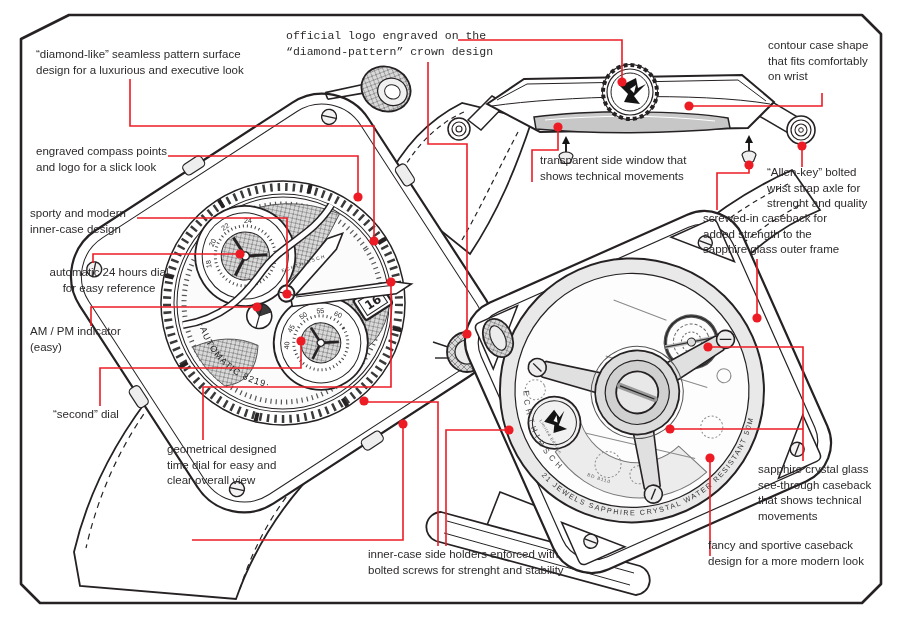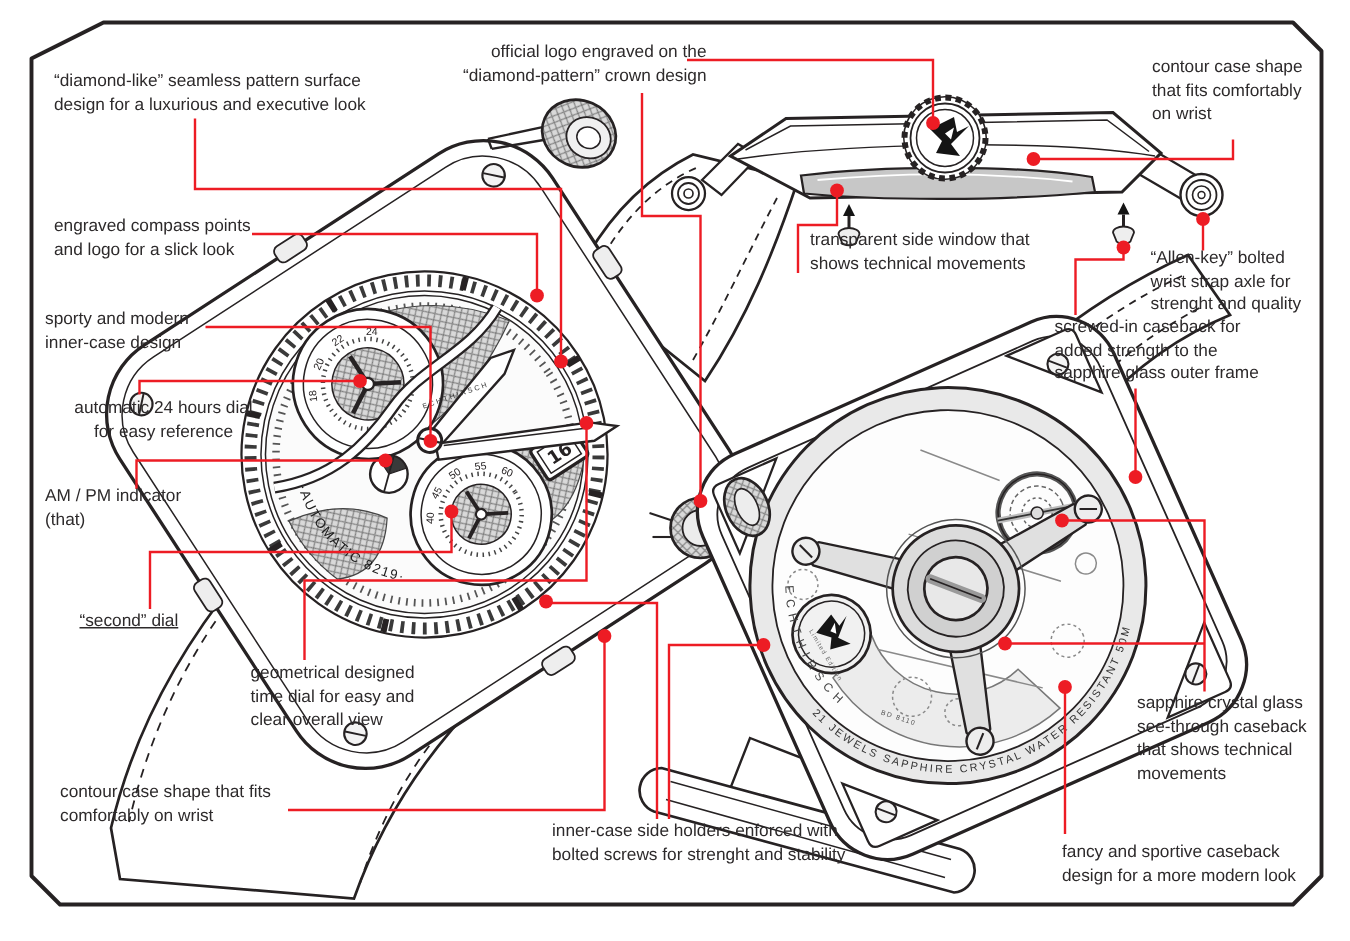--- a/index.html
+++ b/index.html
@@ -374,7 +374,7 @@
         <div>contour case shape that fits</div>
         <div>comfortably on wrist</div>
       </div>
-      <div class="callout" style="left: 286px; top: 28px; width: 185px; text-align: right;">
+      <div class="callout" style="left: 286px; top: 28px; width: 185px; text-align: center; font-family: Liberation Mono, monospace;">
         <div>official logo engraved on the</div>
         <div>“diamond-pattern” crown design</div>
       </div>

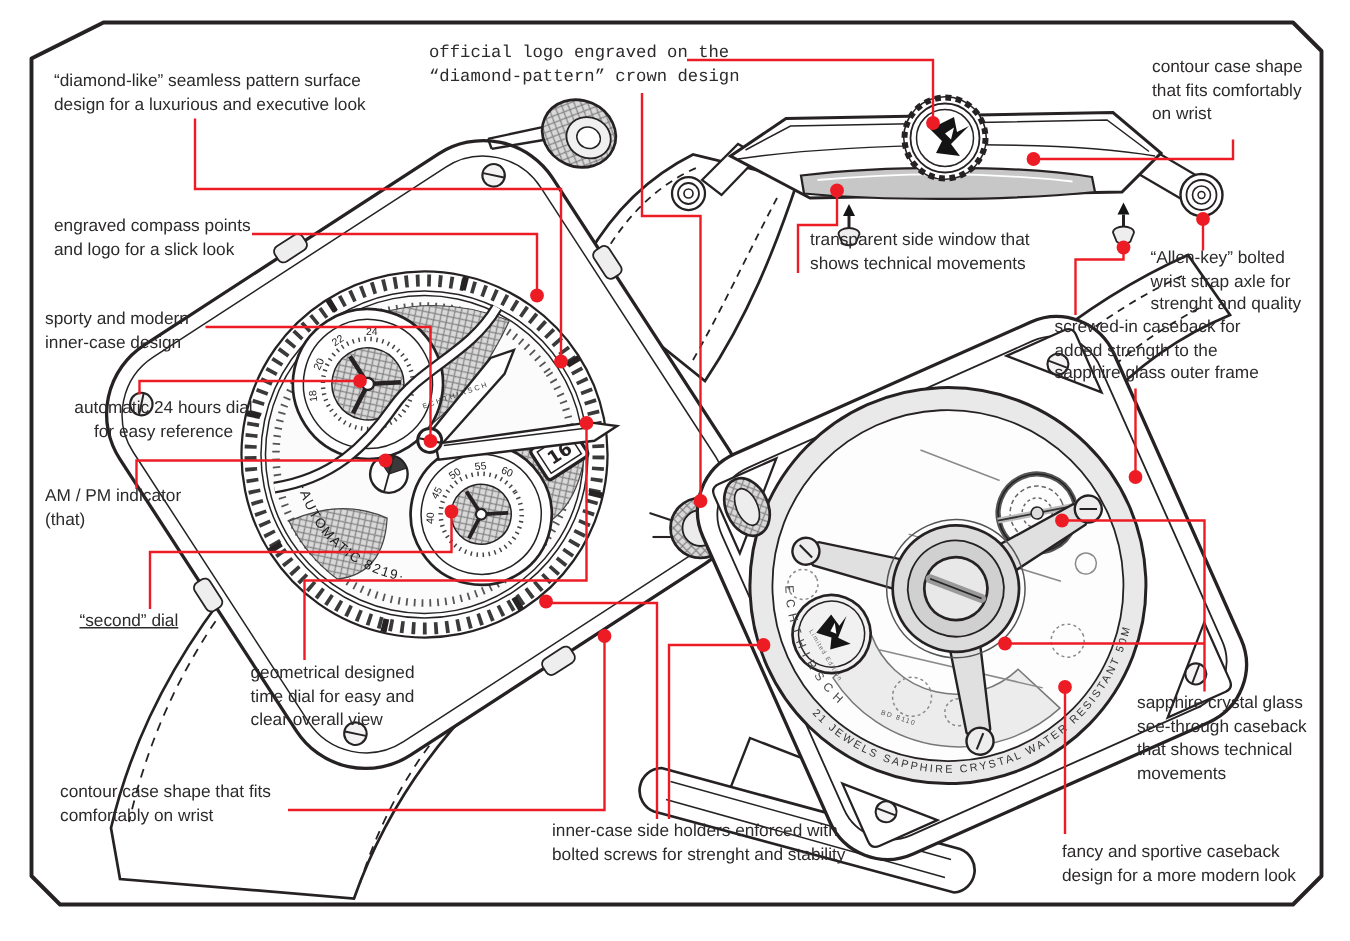--- a/index.html
+++ b/index.html
@@ -360,7 +360,7 @@
       </div>
       <div class="callout" style="left: 30px; top: 324px; width: 132px; text-align: left;">
         <div>AM / PM indicator</div>
-        <div>(that)</div>
+        <div>(easy)</div>
       </div>
       <div class="callout" style="left: 53px; top: 407px; width: 90px; text-align: left; text-decoration: underline;">
         <div>“second” dial</div>

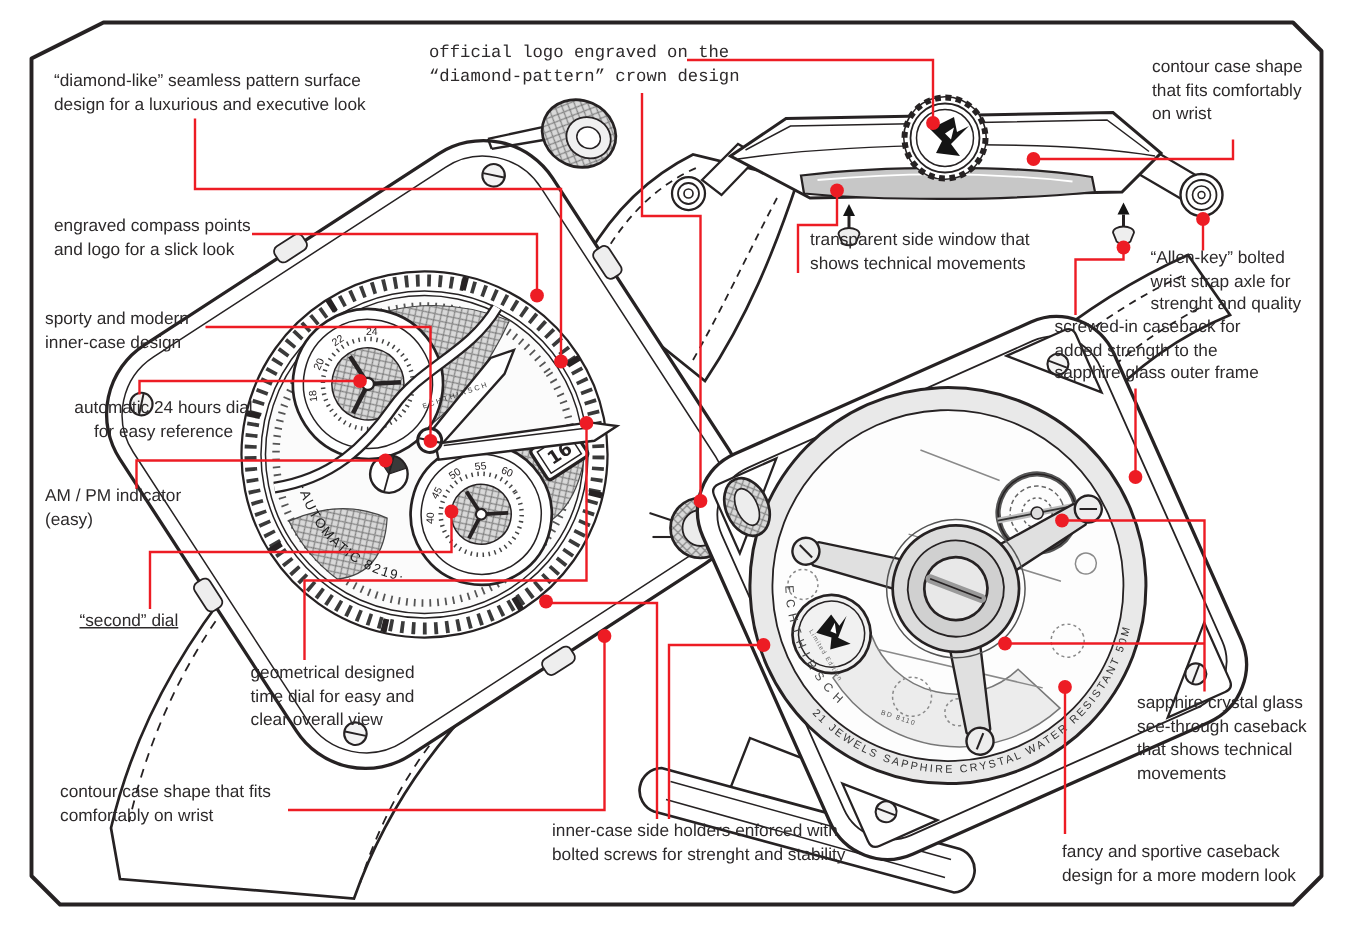--- a/index.html
+++ b/index.html
@@ -362,7 +362,7 @@
         <div>AM / PM indicator</div>
         <div>(easy)</div>
       </div>
-      <div class="callout" style="left: 53px; top: 407px; width: 90px; text-align: left; text-decoration: underline;">
+      <div class="callout" style="left: 53px; top: 407px; width: 90px; text-align: left;">
         <div>“second” dial</div>
       </div>
       <div class="callout" style="left: 167px; top: 442px; width: 140px; text-align: left;">

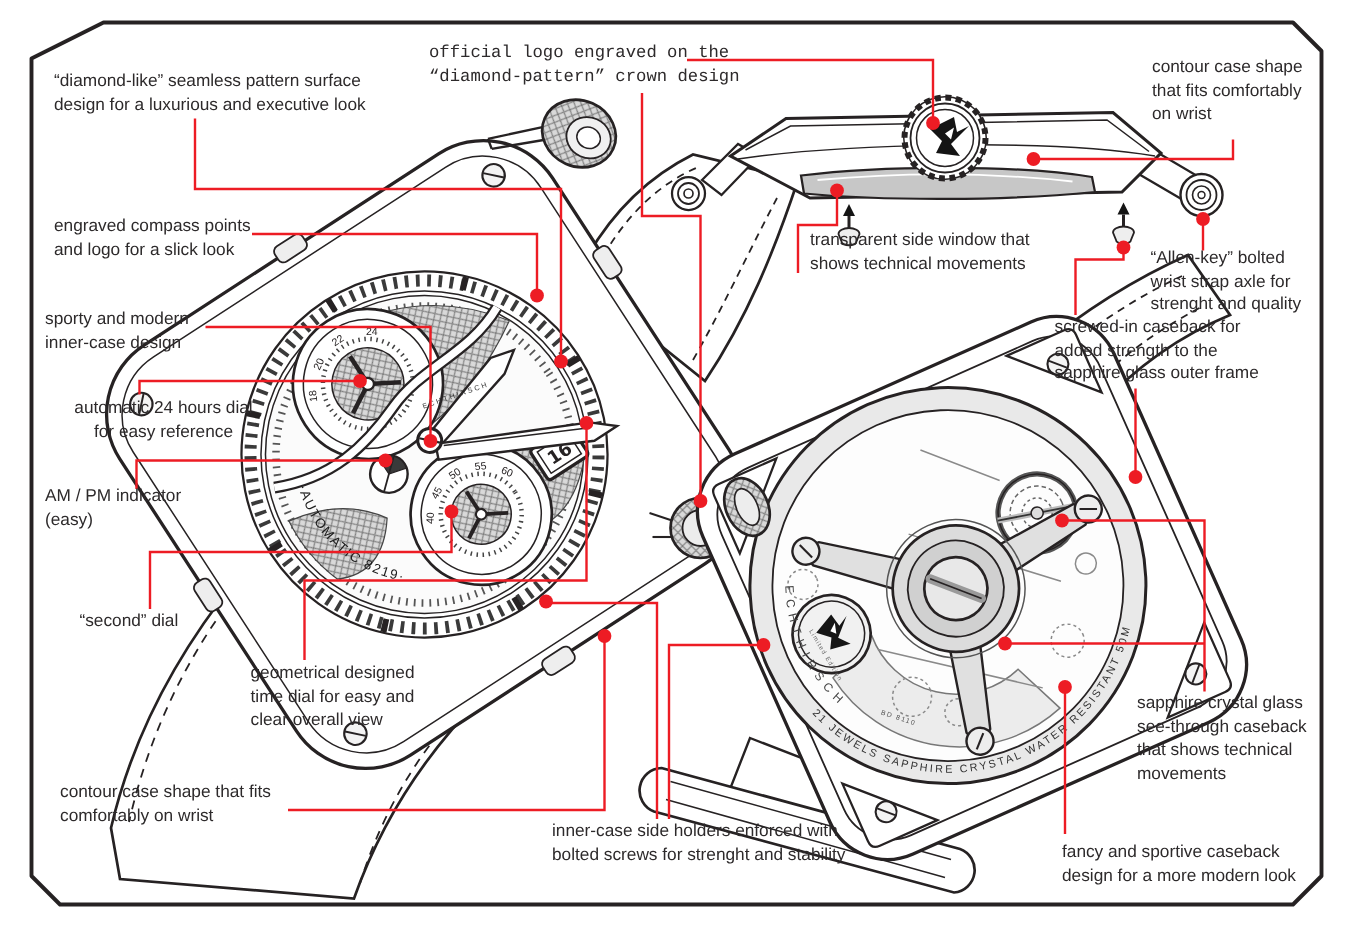--- a/index.html
+++ b/index.html
@@ -370,10 +370,6 @@
         <div>time dial for easy and</div>
         <div>clear overall view</div>
       </div>
-      <div class="callout" style="left: 40px; top: 521px; width: 190px; text-align: left;">
-        <div>contour case shape that fits</div>
-        <div>comfortably on wrist</div>
-      </div>
       <div class="callout" style="left: 286px; top: 28px; width: 185px; text-align: center; font-family: Liberation Mono, monospace;">
         <div>official logo engraved on the</div>
         <div>“diamond-pattern” crown design</div>

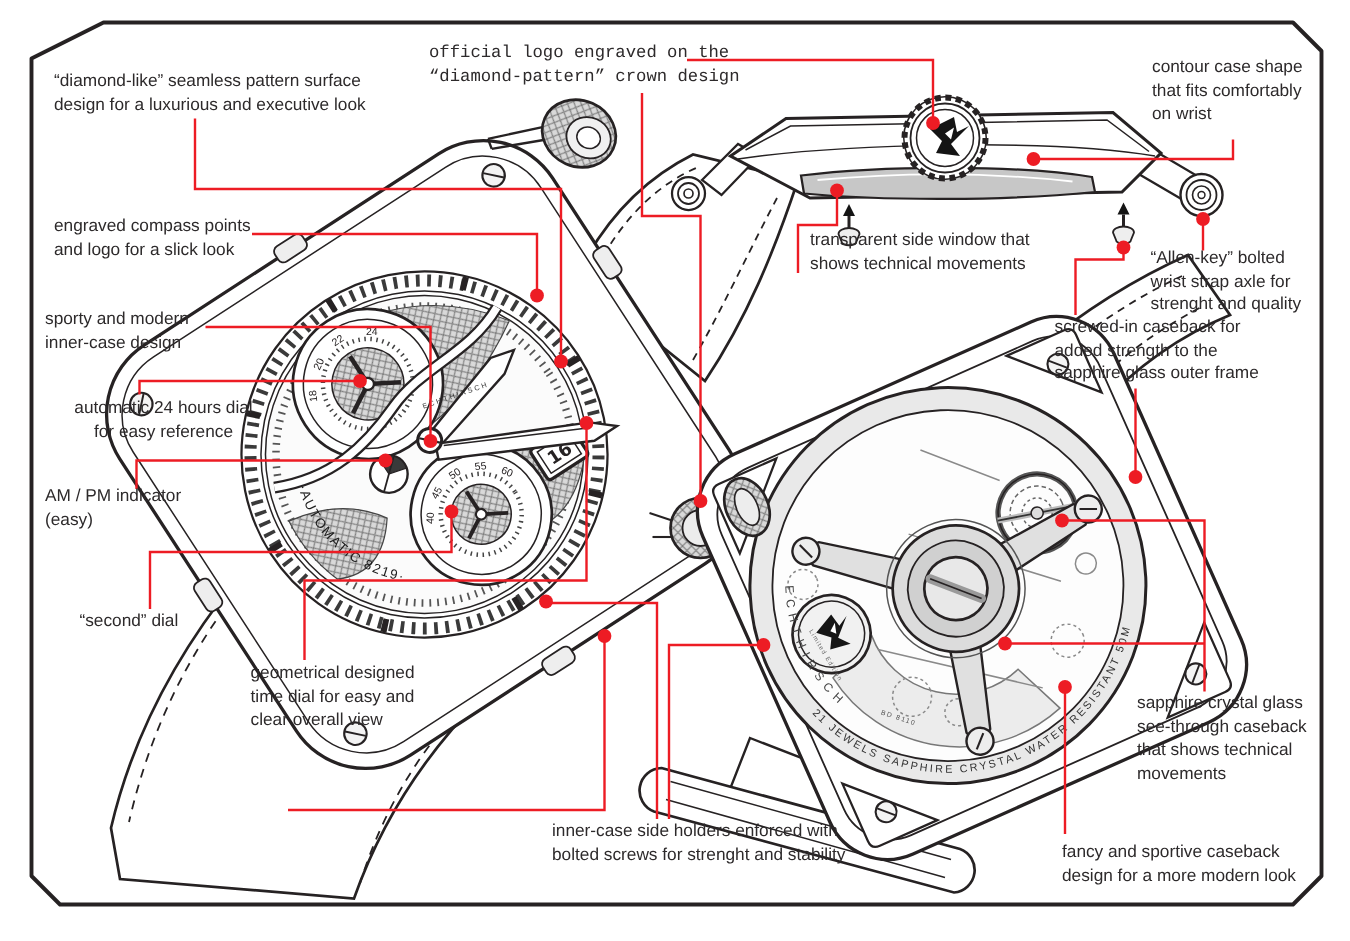--- a/index.html
+++ b/index.html
@@ -399,7 +399,7 @@
         <div>that shows technical</div>
         <div>movements</div>
       </div>
-      <div class="callout" style="left: 708px; top: 561px; width: 168px; text-align: left;">
+      <div class="callout" style="left: 708px; top: 538px; width: 168px; text-align: left;">
         <div>fancy and sportive caseback</div>
         <div>design for a more modern look</div>
       </div>

